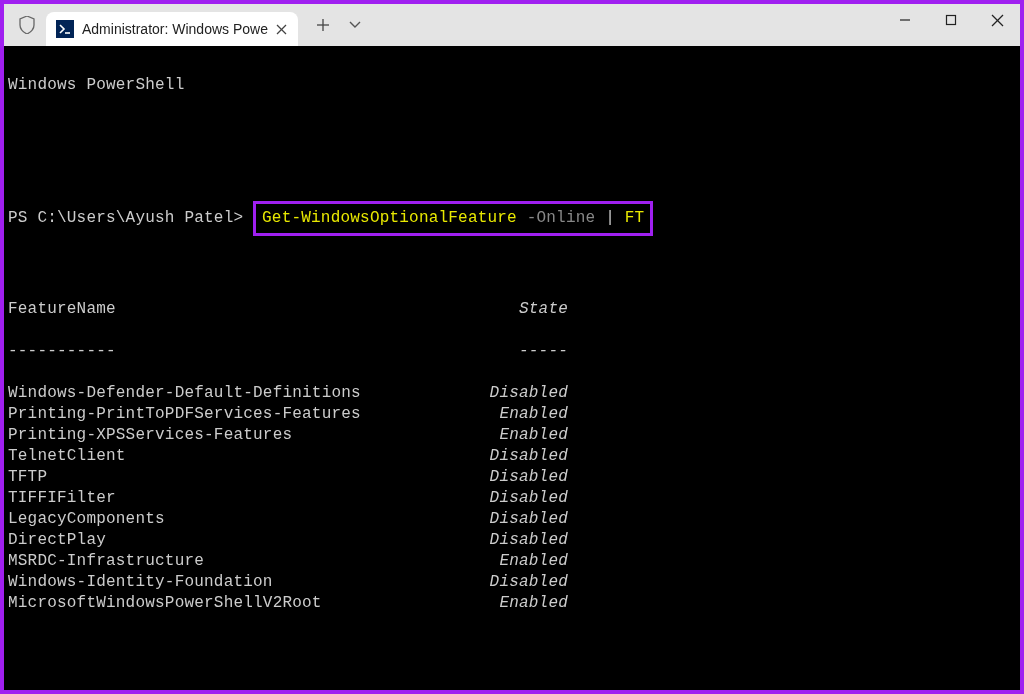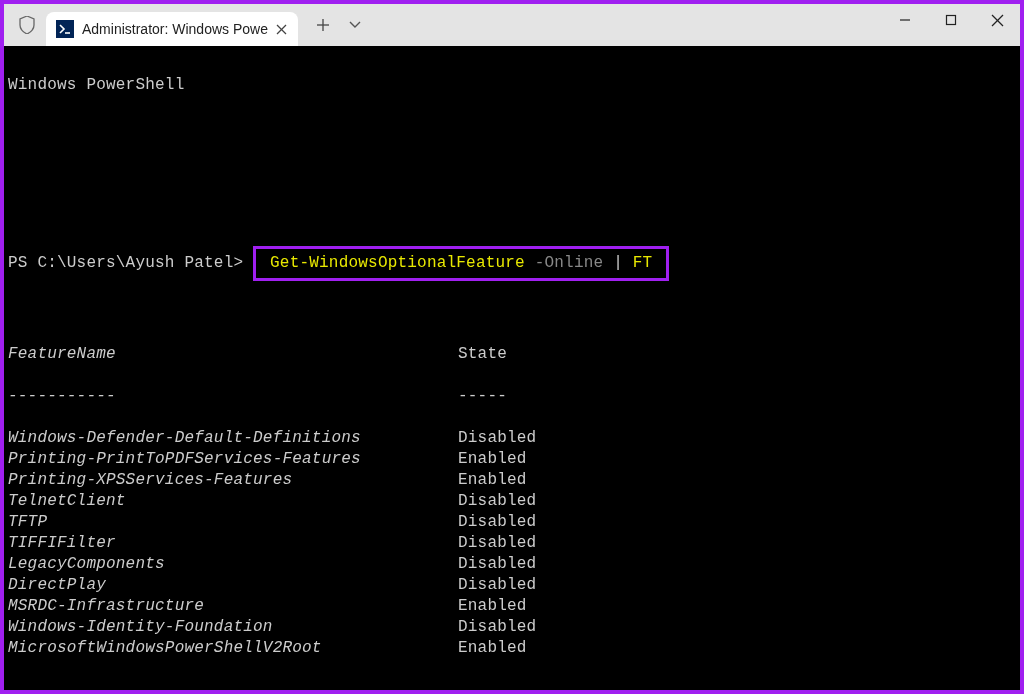--- a/index.html
+++ b/index.html
@@ -111,9 +111,8 @@
   }
   .cmd-box {
     border: 3px solid #a020f0;
-    padding: 4px 14px;
+    padding: 4px 6px;
     display: inline-block;
-    margin-top: 45px;
   }
   .cmd-yellow { color: #e8e800; }
   .cmd-gray { color: #888; }

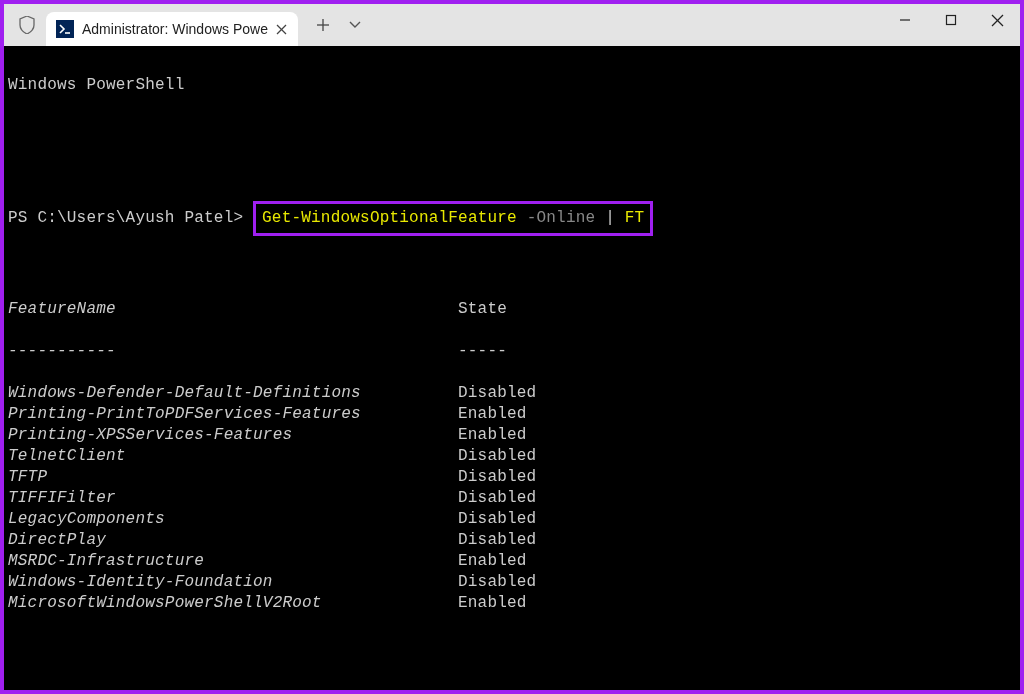--- a/index.html
+++ b/index.html
@@ -117,7 +117,7 @@
   .cmd-yellow { color: #e8e800; }
   .cmd-gray { color: #888; }
   .feature-row { display: flex; }
-  .col-name { width: 450px; font-style: italic; }
+  .col-name { width: 450px; }
   .col-state { width: 110px; text-align: left; }
 </style>
 </head>

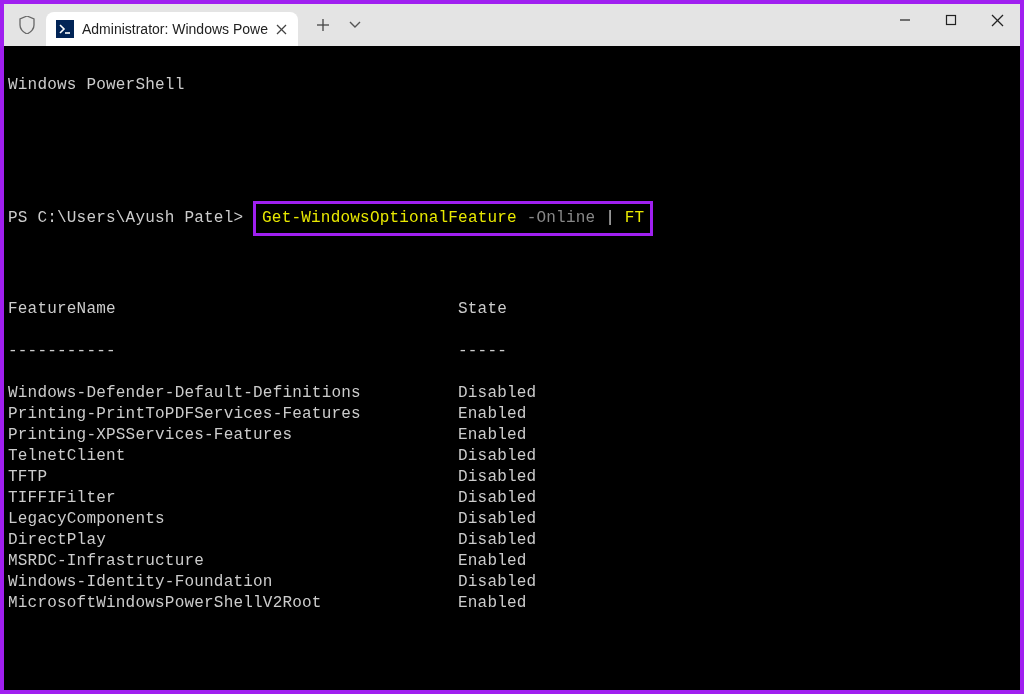--- a/index.html
+++ b/index.html
@@ -118,7 +118,7 @@
   .cmd-gray { color: #888; }
   .feature-row { display: flex; }
   .col-name { width: 450px; }
-  .col-state { width: 110px; text-align: left; }
+  .col-state { width: 110px; text-align: right; font-style: italic; }
 </style>
 </head>
 <body>

